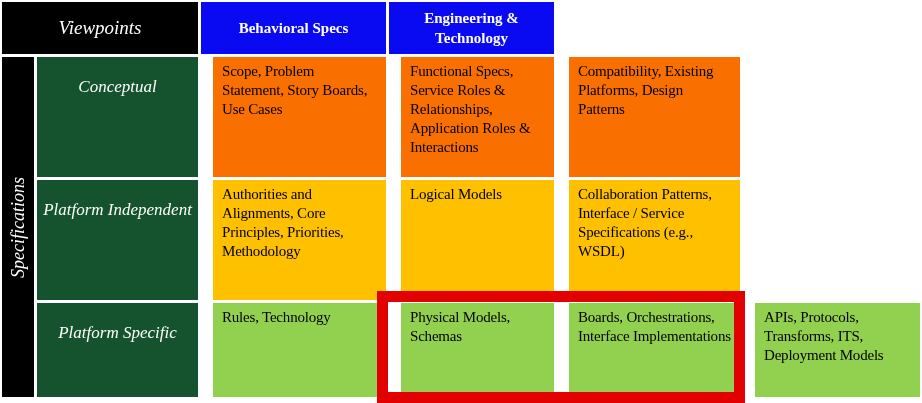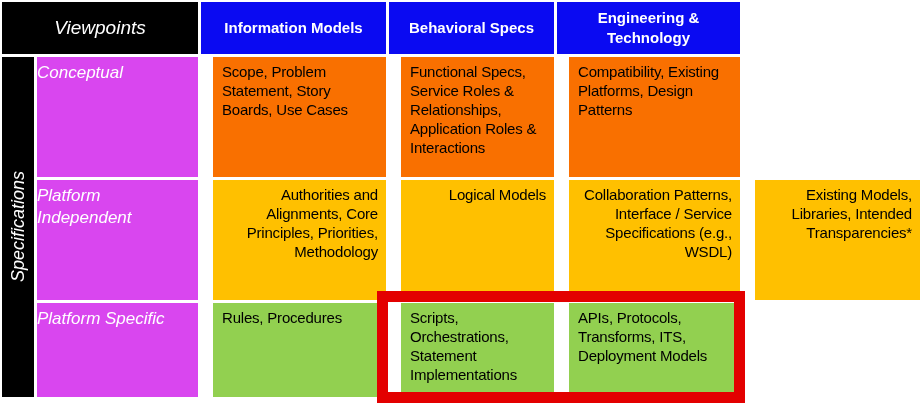--- a/index.html
+++ b/index.html
@@ -24,6 +24,7 @@
     grid-template-rows: 52px 120px 120px 94px;
     gap: 3px;
     background: #ffffff;
+    font-family: Liberation Serif, serif;
   }
   .cell {
     box-sizing: border-box;

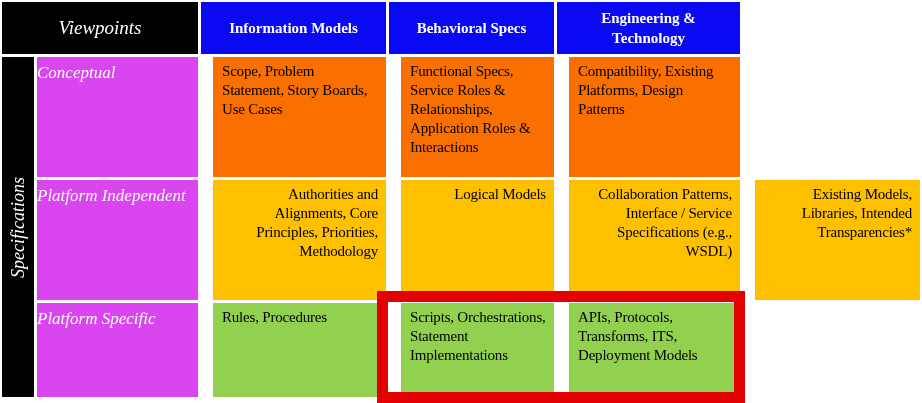--- a/index.html
+++ b/index.html
@@ -110,9 +110,6 @@
       <span>Viewpoints</span>
     </div>
     <div class="cell colhead">
-      <span>Information Models</span>
-    </div>
-    <div class="cell colhead">
       <span>Behavioral Specs</span>
     </div>
     <div class="cell colhead">

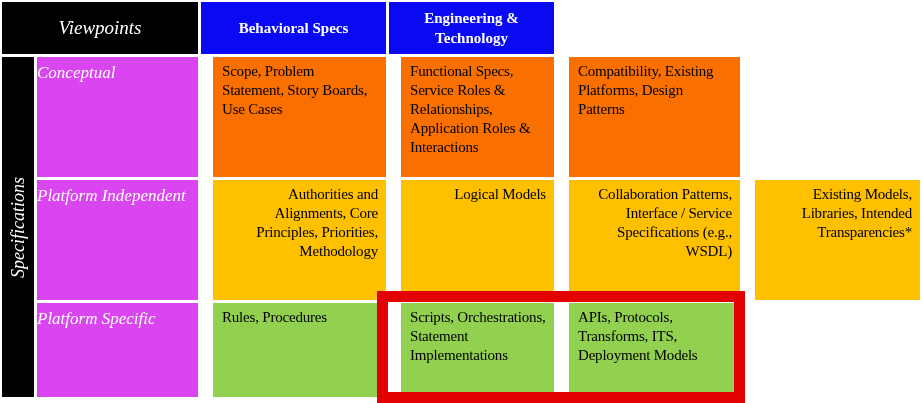--- a/index.html
+++ b/index.html
@@ -71,12 +71,13 @@
   }
   .rowlabel {
     grid-column: 2;
-    background: #d946ef;
+    background: #14532d;
     color: #ffffff;
     font-style: italic;
     font-size: 17px;
     line-height: 1.3;
-    padding-top: 5px;
+    text-align: center;
+    padding-top: 19px;
   }
   .data {
     color: #000000;

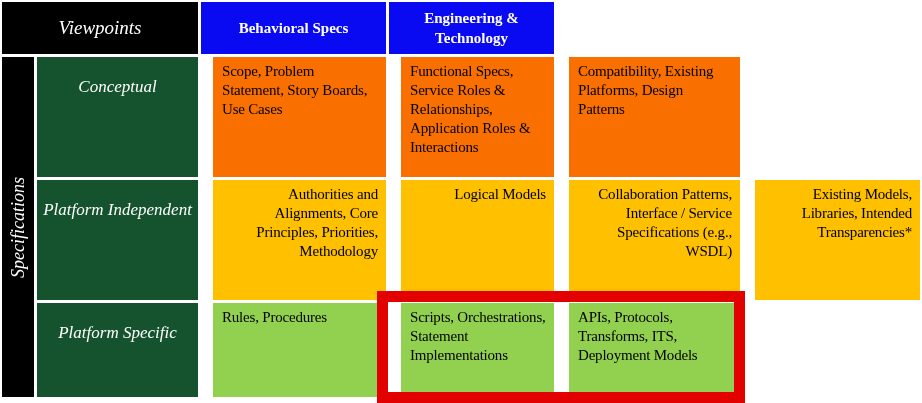--- a/index.html
+++ b/index.html
@@ -88,7 +88,7 @@
     margin-left: 12px;
   }
   .r-orange { background: #f97000; }
-  .r-yellow { background: #ffc000; text-align: right; }
+  .r-yellow { background: #ffc000; }
   .r-green  { background: #92d050; }
   .highlight-box {
     position: absolute;

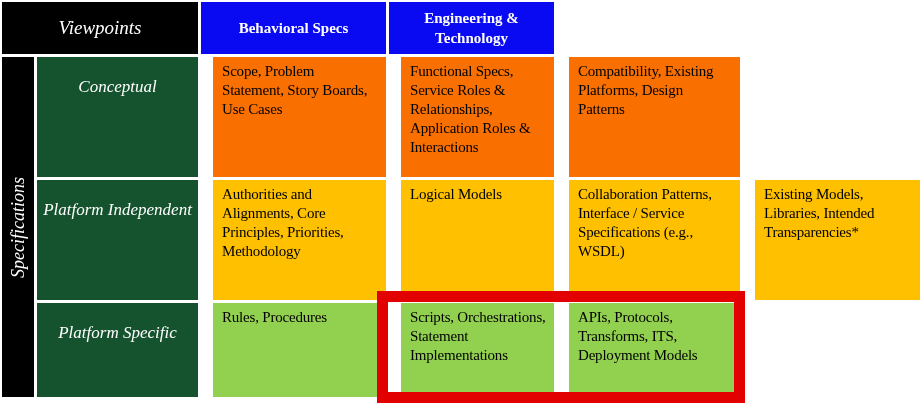--- a/index.html
+++ b/index.html
@@ -134,7 +134,6 @@
     <div class="cell data r-yellow">Authorities and Alignments, Core Principles, Priorities, Methodology</div>
     <div class="cell data r-yellow">Logical Models</div>
     <div class="cell data r-yellow">Collaboration Patterns, Interface / Service Specifications (e.g., WSDL)</div>
-    <div class="cell data r-yellow">Existing Models, Libraries, Intended Transparencies*</div>
 
     <div class="cell rowlabel">
       <span>Platform Specific</span>

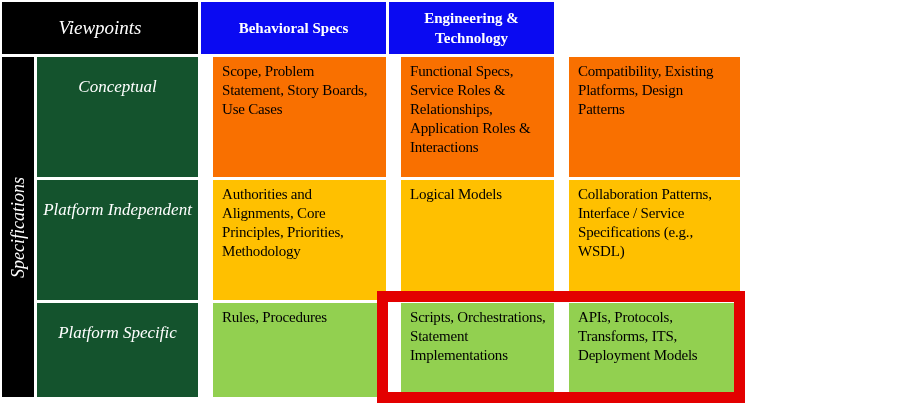--- a/index.html
+++ b/index.html
@@ -138,7 +138,7 @@
     <div class="cell rowlabel">
       <span>Platform Specific</span>
     </div>
-    <div class="cell data r-green">Rules, Procedures</div>
+    <div class="cell data r-green">Rules, Technology</div>
     <div class="cell data r-green">Scripts, Orchestrations, Statement Implementations</div>
     <div class="cell data r-green">APIs, Protocols, Transforms, ITS, Deployment Models</div>
 

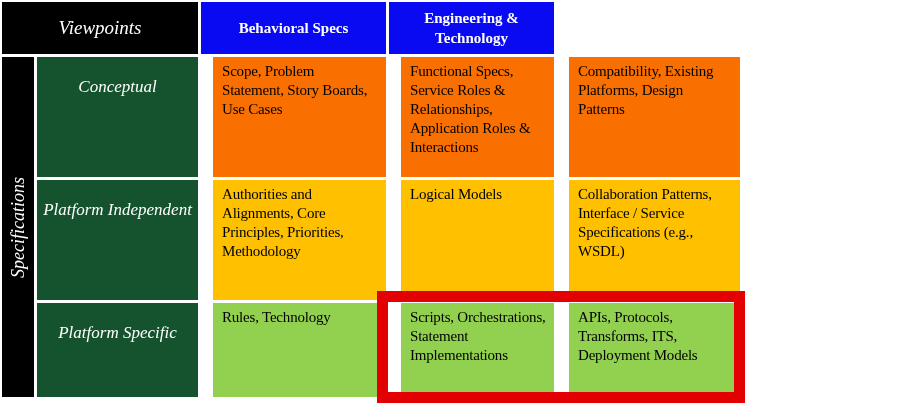--- a/index.html
+++ b/index.html
@@ -139,6 +139,7 @@
       <span>Platform Specific</span>
     </div>
     <div class="cell data r-green">Rules, Technology</div>
+    <div class="cell data r-green">Physical Models, Schemas</div>
     <div class="cell data r-green">Scripts, Orchestrations, Statement Implementations</div>
     <div class="cell data r-green">APIs, Protocols, Transforms, ITS, Deployment Models</div>
 

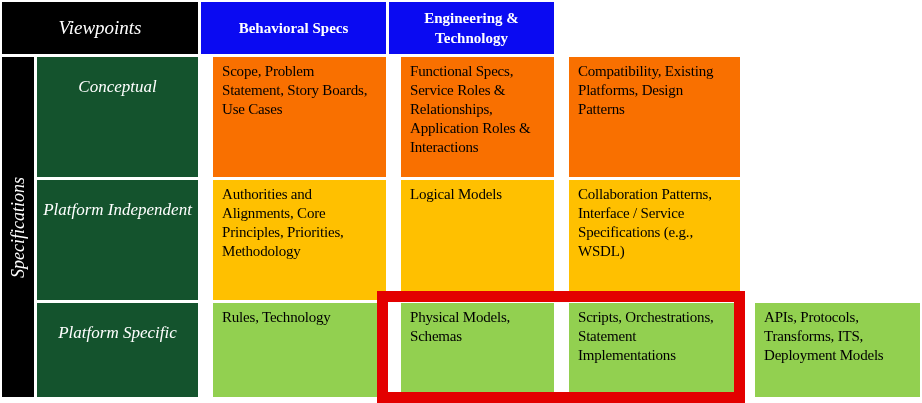--- a/index.html
+++ b/index.html
@@ -140,7 +140,7 @@
     </div>
     <div class="cell data r-green">Rules, Technology</div>
     <div class="cell data r-green">Physical Models, Schemas</div>
-    <div class="cell data r-green">Scripts, Orchestrations, Statement Implementations</div>
+    <div class="cell data r-green">Boards, Orchestrations, Interface Implementations</div>
     <div class="cell data r-green">APIs, Protocols, Transforms, ITS, Deployment Models</div>
 
   </div>

